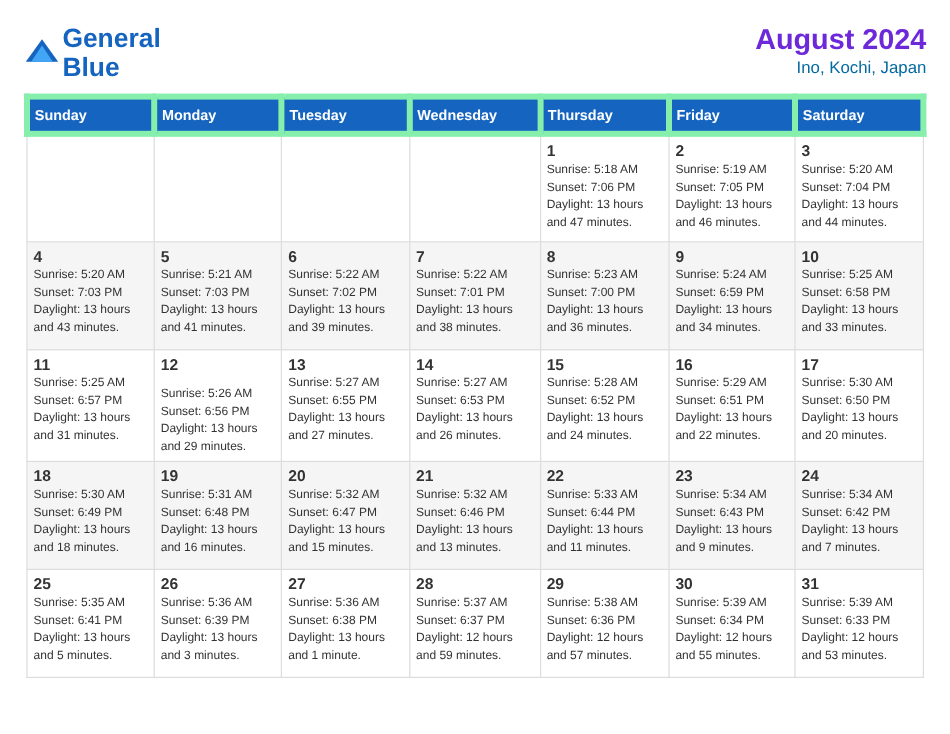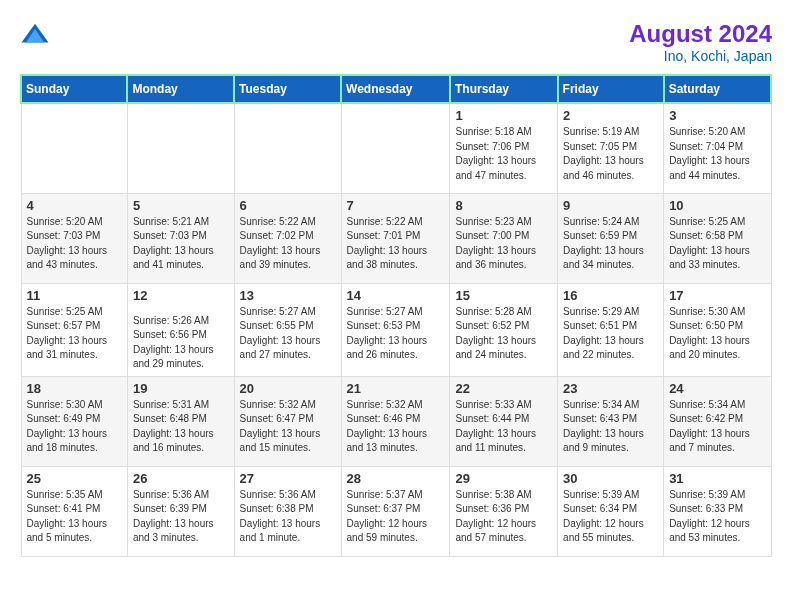--- a/index.html
+++ b/index.html
@@ -101,6 +101,10 @@
       <polygon points="20,5 38,30 2,30" fill="#1565c0"></polygon>
       <polygon points="20,12 32,30 8,30" fill="#42a5f5"></polygon>
     </svg>
+    <div class="logo-text">
+      <span>General</span><br>
+      <span style="color:#1565c0;">Blue</span>
+    </div>
   </div>
   <div class="title-block">
     <div class="month-title">August 2024</div>

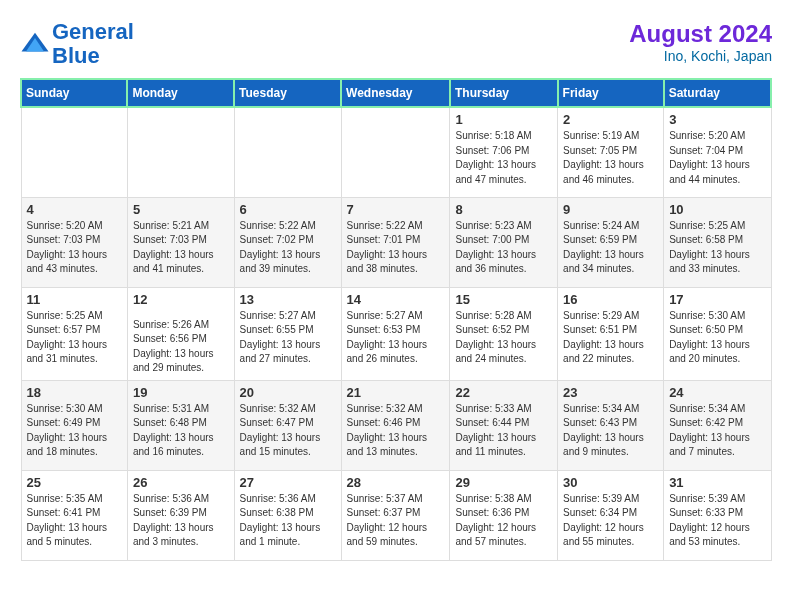--- a/index.html
+++ b/index.html
@@ -60,7 +60,7 @@
       text-align: left;
       font-size: 12px;
       font-weight: bold;
-      border: 2px solid #86efac;
+      border: 5px solid #86efac;
     }
     tbody tr {
       vertical-align: top;

